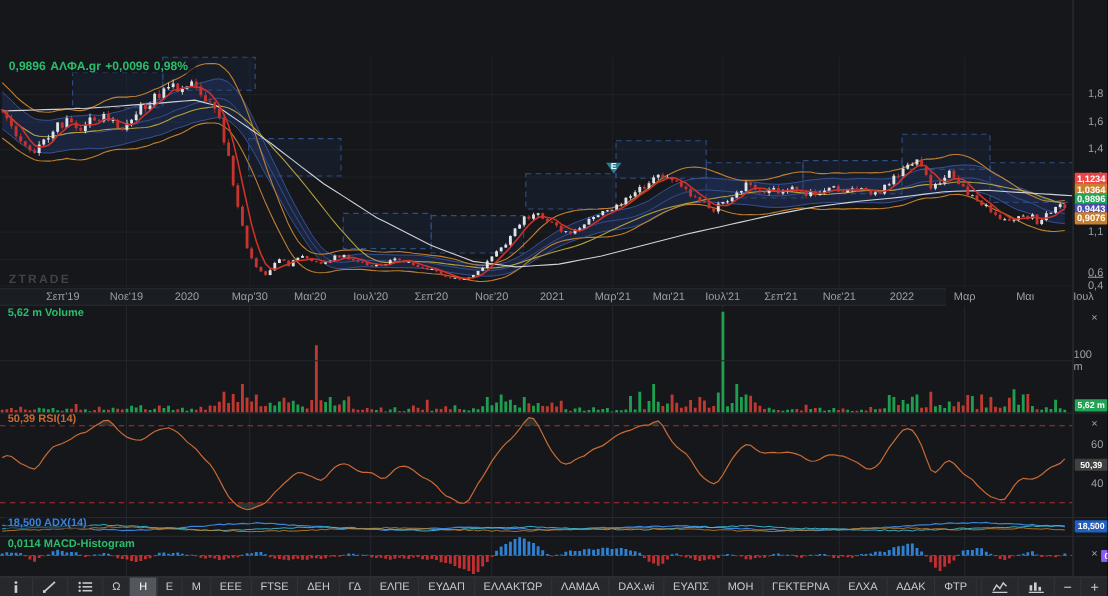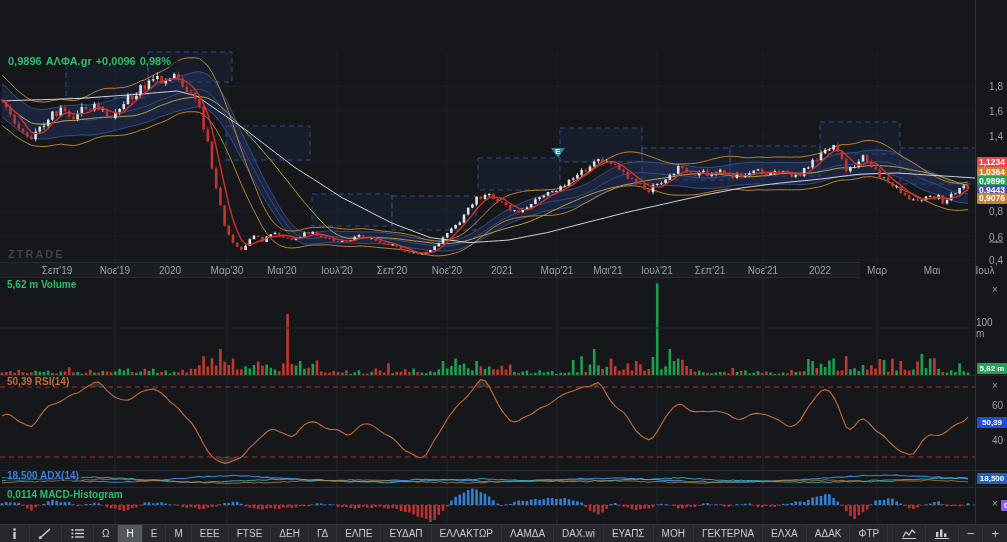--- a/index.html
+++ b/index.html
@@ -144,7 +144,7 @@
       <div class="y-tick" style="top: 111px;">1,6</div>
       <div class="y-tick" style="top: 136px;">1,4</div>
       <div class="y-tick" style="top: 161px;">1,2</div>
-      <div class="y-tick" style="top: 211px;">0,8</div>
+      <div class="y-tick" style="top: 211px;">1,1</div>
       <div class="y-tick" style="top: 237px; text-decoration: underline;">0,6</div>
       <div class="y-tick" style="top: 260px;">0,4</div>
       <div class="tag" style="top: 157px; background: #ef4444;">1,1234</div>

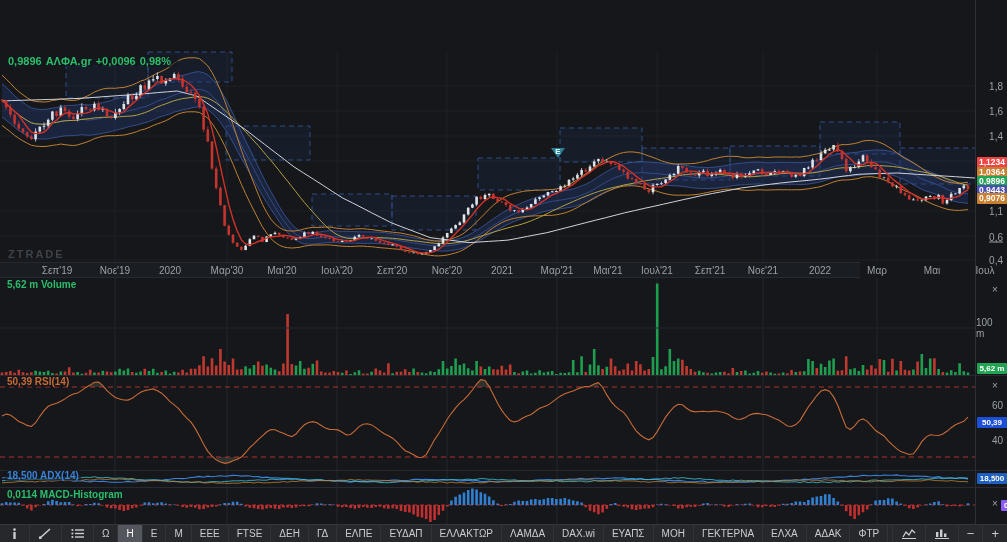--- a/index.html
+++ b/index.html
@@ -145,7 +145,7 @@
       <div class="y-tick" style="top: 136px;">1,4</div>
       <div class="y-tick" style="top: 161px;">1,2</div>
       <div class="y-tick" style="top: 211px;">1,1</div>
-      <div class="y-tick" style="top: 237px; text-decoration: underline;">0,6</div>
+      <div class="y-tick" style="top: 248px; text-decoration: underline;">0,6</div>
       <div class="y-tick" style="top: 260px;">0,4</div>
       <div class="tag" style="top: 157px; background: #ef4444;">1,1234</div>
       <div class="tag" style="top: 167px; background: rgb(200, 127, 47);">1,0364</div>

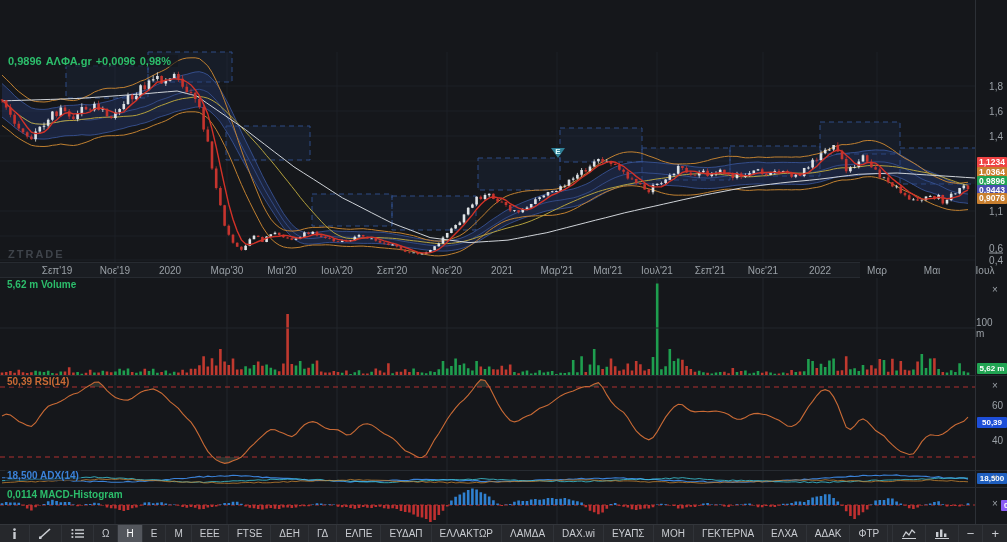--- a/index.html
+++ b/index.html
@@ -156,7 +156,7 @@
       <div class="y-tick" style="top: 405px;">60</div>
       <div class="y-tick" style="top: 440px;">40</div>
       <div class="tag" style="top: 363px; background: rgb(33, 164, 83); font-size: 8px;">5,62 m</div>
-      <div class="tag" style="top: 417px; background: #1d4ed8; font-size: 8px;">50,39</div>
+      <div class="tag" style="top: 417px; background: #404040; font-size: 8px;">50,39</div>
       <div class="tag" style="top: 473px; background: rgb(31, 95, 191); font-size: 8px;">18,500</div>
       <div class="tag" style="top: 500px; background: #8b5cf6; font-size: 8px; margin-left: 24px;">0,0114</div>
     </div>

